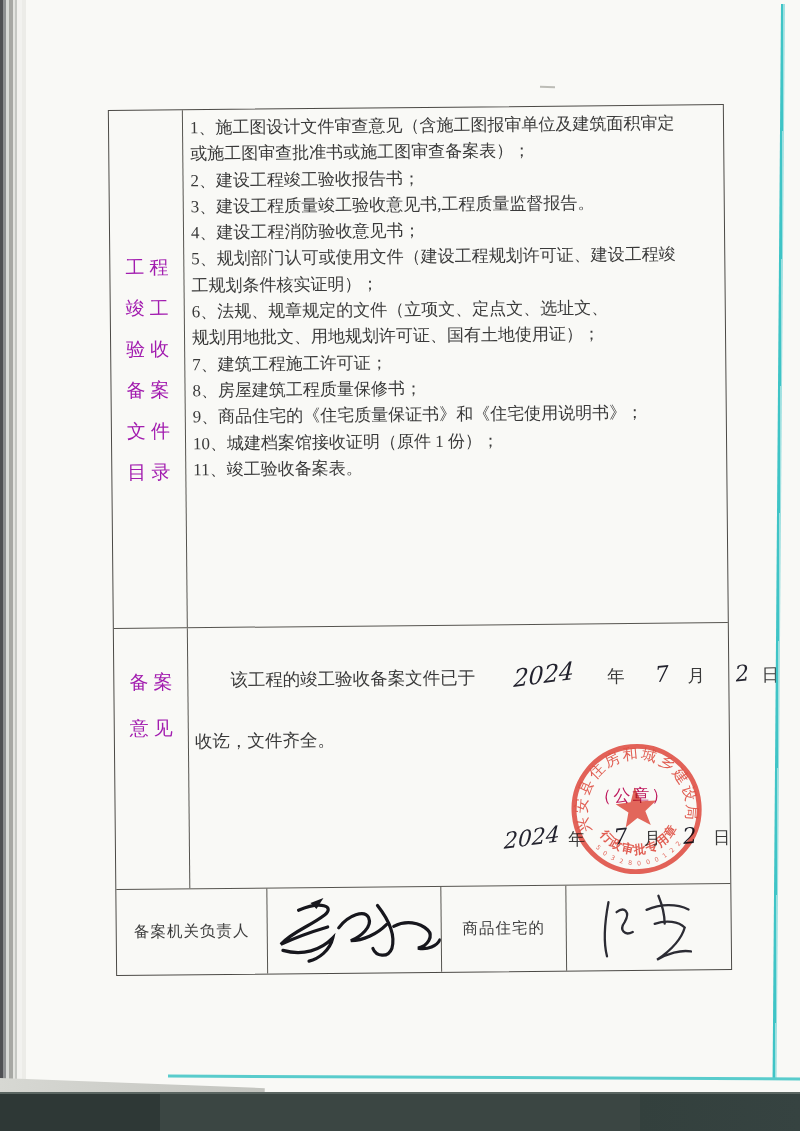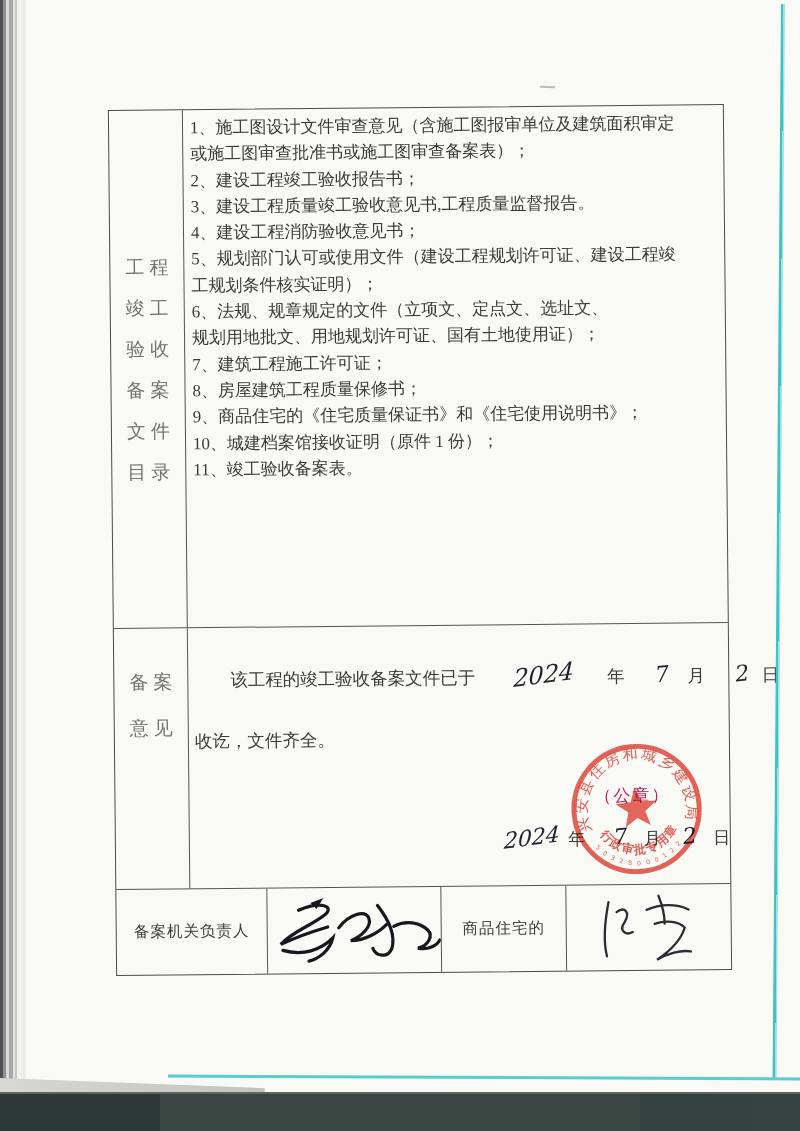--- a/index.html
+++ b/index.html
@@ -33,7 +33,7 @@
   .r3{flex:1;border-top:1px solid #56544f;}
   .labcol{width:74px;border-right:1px solid #56544f;box-sizing:border-box;
     display:flex;flex-direction:column;align-items:center;justify-content:center;}
-  .labline{font-size:19px;letter-spacing:5px;margin-right:-5px;line-height:19px;color:#737373;}
+  .labline{font-size:19px;letter-spacing:5px;margin-right:-5px;line-height:19px;color:#a21caf;}
   .r1 .labcol{gap:22px;}
   .r2 .labcol{gap:27px;padding-top:44px;justify-content:flex-start;}
   .content{flex:1;position:relative;box-sizing:border-box;}

